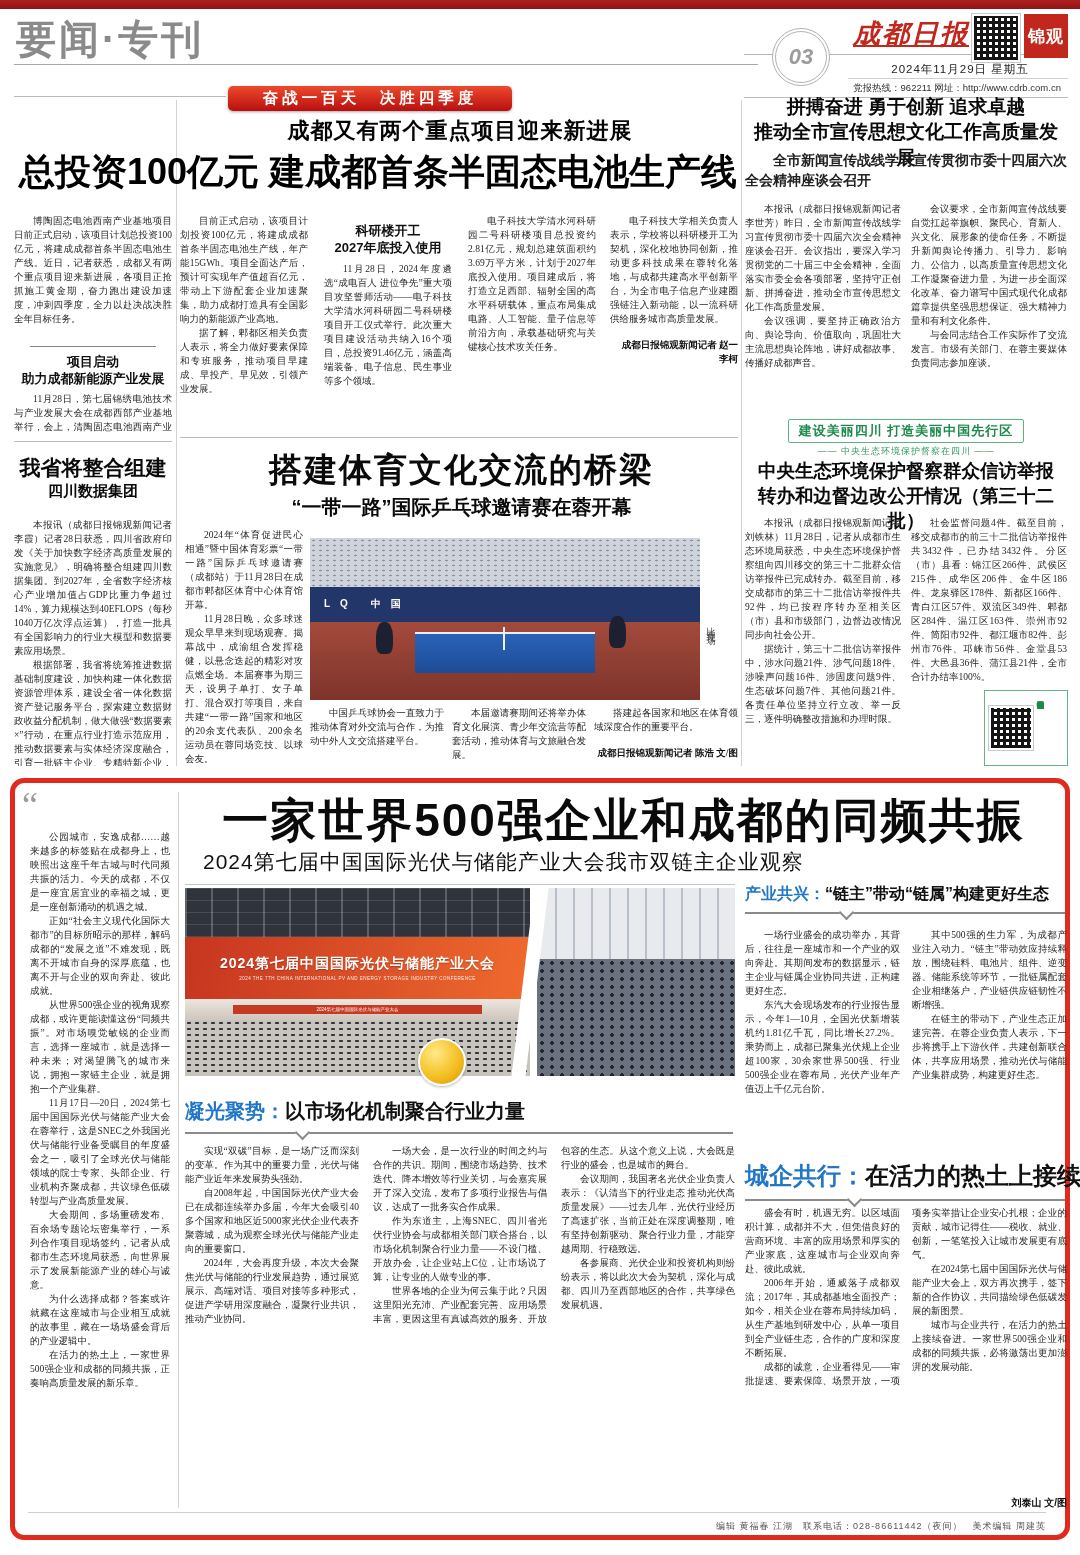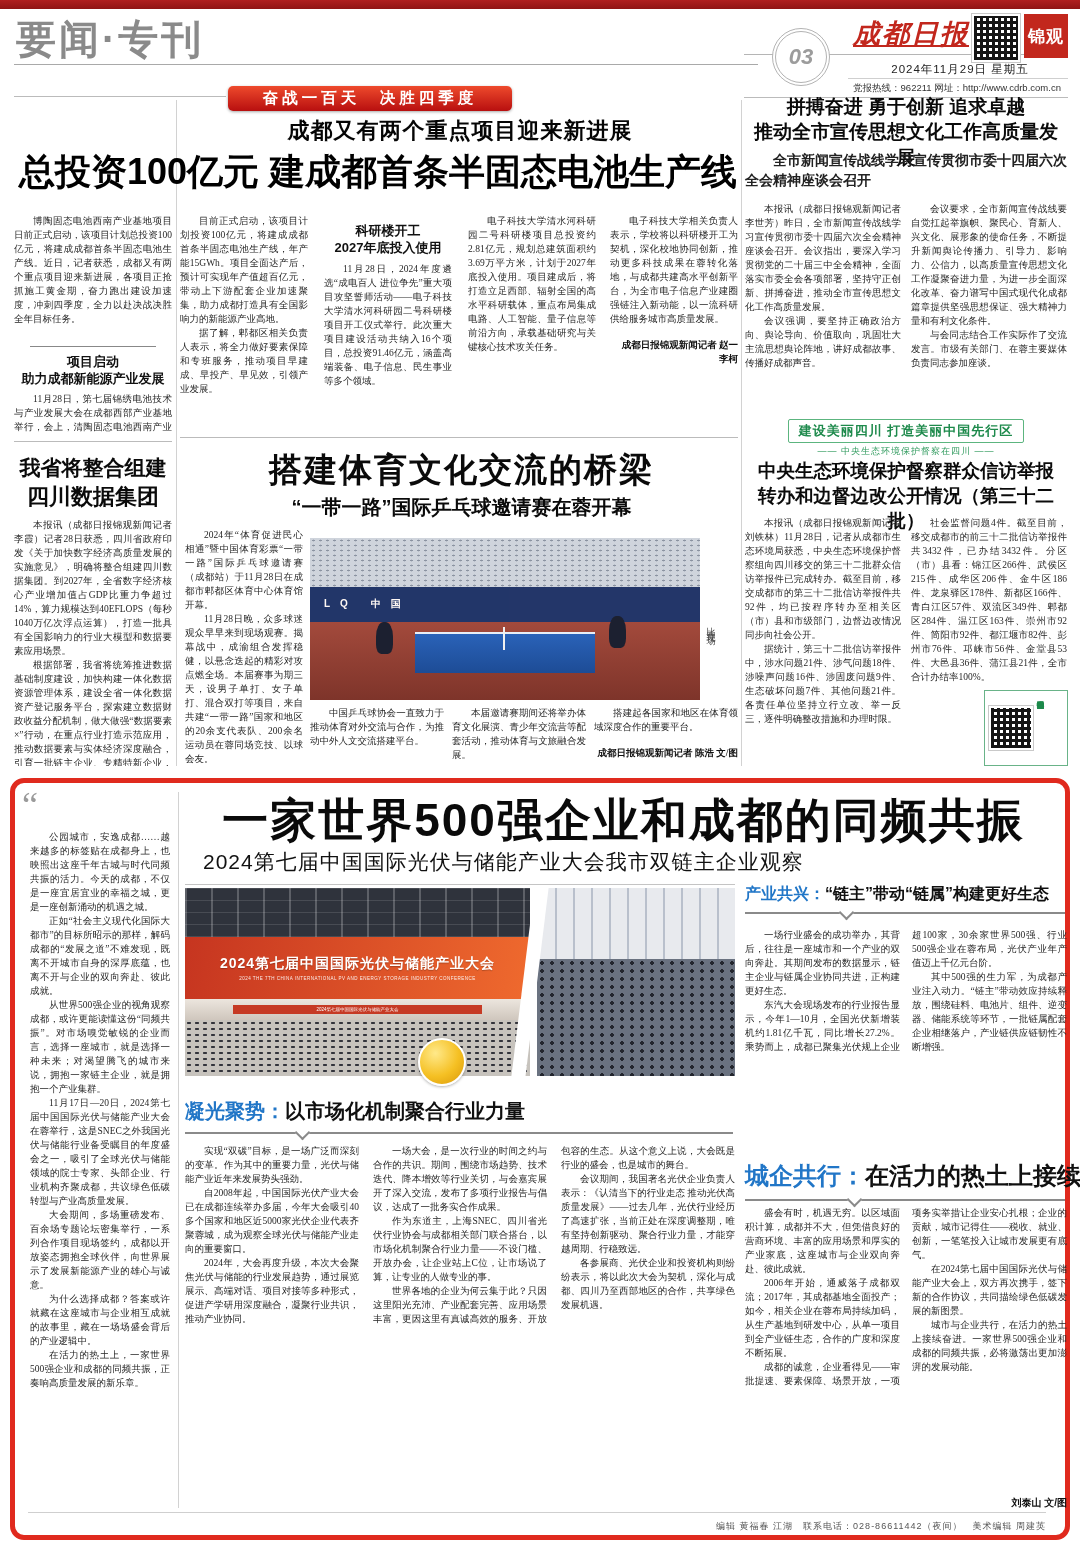--- a/index.html
+++ b/index.html
@@ -167,7 +167,7 @@
   </div>
 
   <div class="h-center" style="left:14px;top:454px;width:158px;font-size:21px;">我省将整合组建</div>
-  <div class="h-center" style="left:14px;top:482px;width:158px;font-size:22px;">四川数据集团</div>
+  <div class="h-center" style="left:14px;top:482px;width:158px;font-size:15px;">四川数据集团</div>
   <div class="col body-text" style="left:14px;top:518px;width:158px;height:248px;">
       <p>本报讯（成都日报锦观新闻记者 李霞）记者28日获悉，四川省政府印发《关于加快数字经济高质量发展的实施意见》，明确将整合组建四川数据集团。到2027年，全省数字经济核心产业增加值占GDP比重力争超过14%，算力规模达到40EFLOPS（每秒1040万亿次浮点运算），打造一批具有全国影响力的行业大模型和数据要素应用场景。</p>
       <p>根据部署，我省将统筹推进数据基础制度建设，加快构建一体化数据资源管理体系，建设全省一体化数据资产登记服务平台，探索建立数据财政收益分配机制，做大做强“数据要素×”行动，在重点行业打造示范应用，推动数据要素与实体经济深度融合，引育一批链主企业、专精特新企业，为全省高质量发展注入新动能。</p>

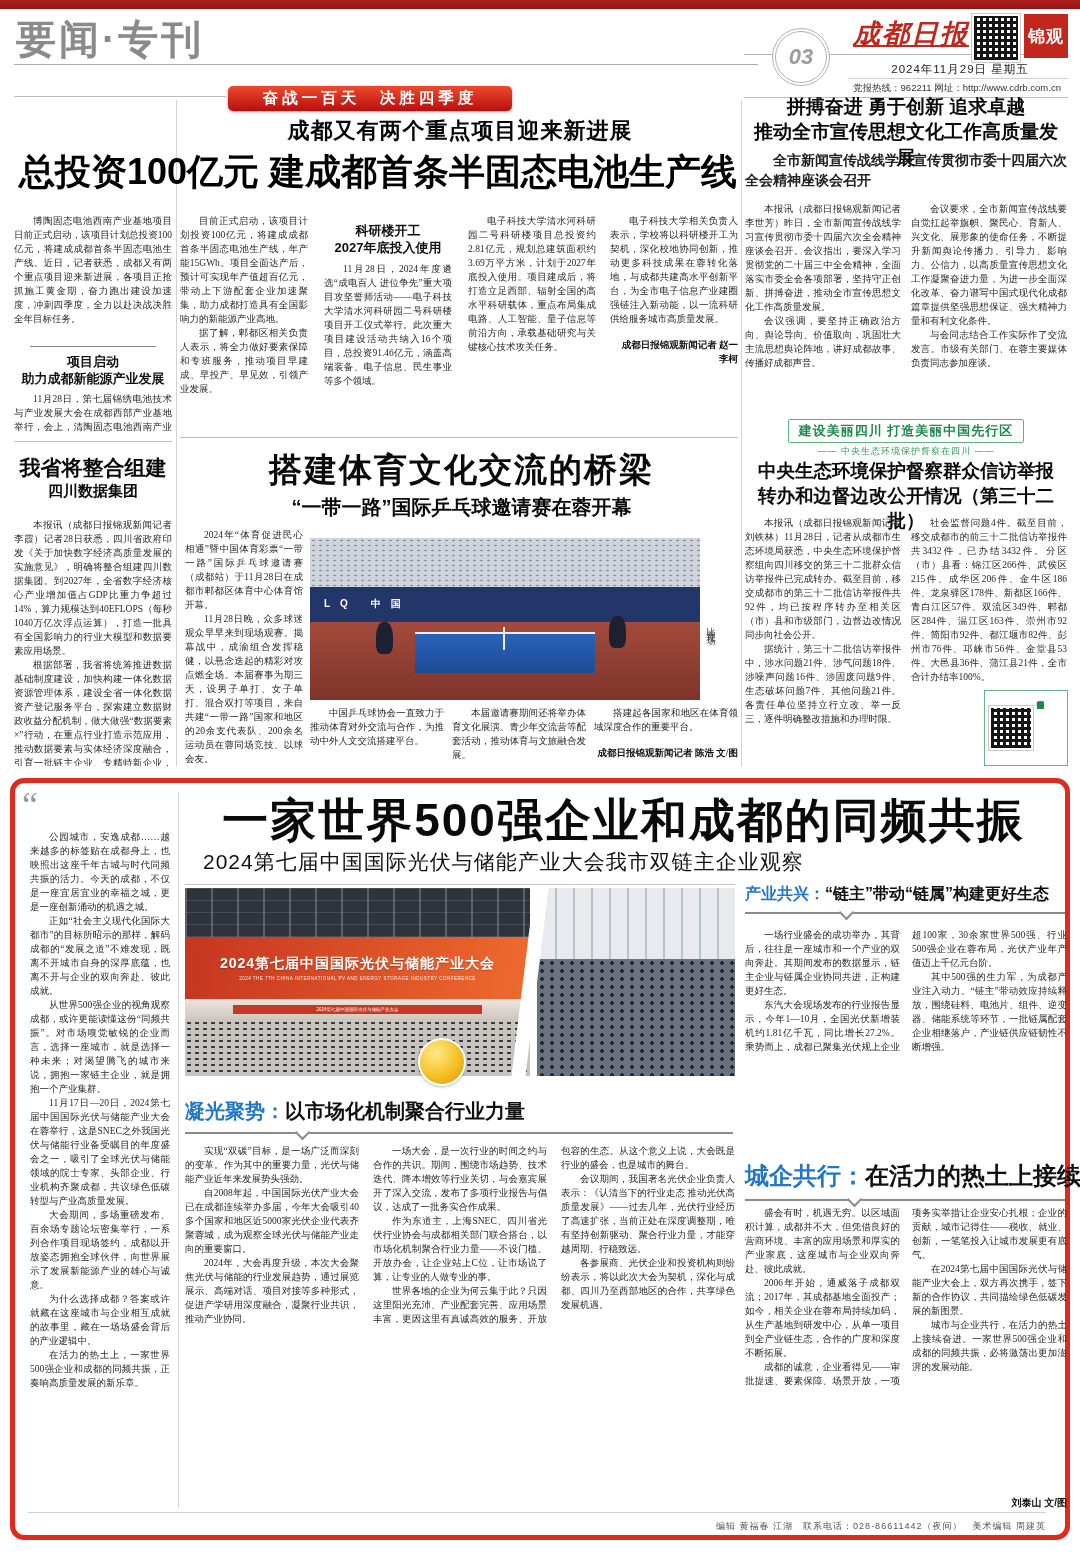--- a/index.html
+++ b/index.html
@@ -264,6 +264,7 @@
       <p>一场行业盛会的成功举办，其背后，往往是一座城市和一个产业的双向奔赴。其期间发布的数据显示，链主企业与链属企业协同共进，正构建更好生态。</p>
       <p>东汽大会现场发布的行业报告显示，今年1—10月，全国光伏新增装机约1.81亿千瓦，同比增长27.2%。乘势而上，成都已聚集光伏规上企业超100家，30余家世界500强、行业500强企业在蓉布局，光伏产业年产值迈上千亿元台阶。</p>
       <p>其中500强的生力军，为成都产业注入动力。“链主”带动效应持续释放，围绕硅料、电池片、组件、逆变器、储能系统等环节，一批链属配套企业相继落户，产业链供应链韧性不断增强。</p>
+      <p>在链主的带动下，产业生态正加速完善。在蓉企业负责人表示，下一步将携手上下游伙伴，共建创新联合体，共享应用场景，推动光伏与储能产业集群成势，构建更好生态。</p>
     </div>
 
   <div class="sec-head" style="left:745px;top:1160px;width:320px;font-size:24px;">

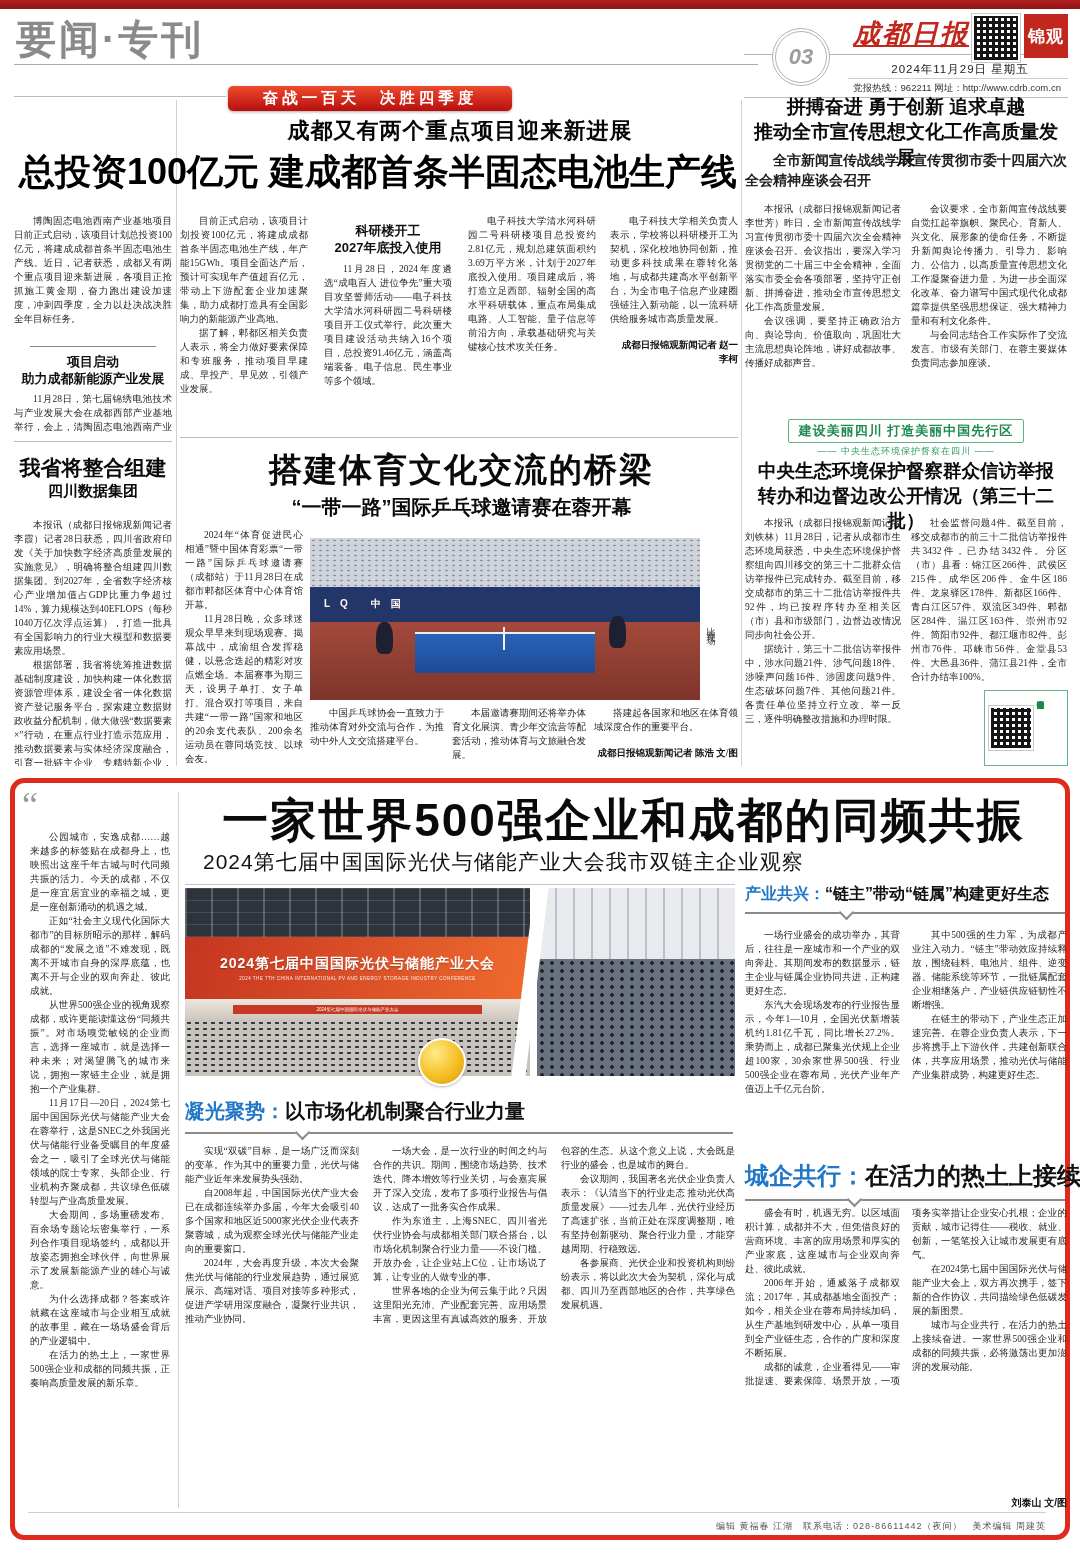--- a/index.html
+++ b/index.html
@@ -211,7 +211,7 @@
       <p>正如“社会主义现代化国际大都市”的目标所昭示的那样，解码成都的“发展之道”不难发现，既离不开城市自身的深厚底蕴，也离不开与企业的双向奔赴、彼此成就。</p>
       <p>从世界500强企业的视角观察成都，或许更能读懂这份“同频共振”。对市场嗅觉敏锐的企业而言，选择一座城市，就是选择一种未来；对渴望腾飞的城市来说，拥抱一家链主企业，就是拥抱一个产业集群。</p>
       <p>11月17日—20日，2024第七届中国国际光伏与储能产业大会在蓉举行，这是SNEC之外我国光伏与储能行业备受瞩目的年度盛会之一，吸引了全球光伏与储能领域的院士专家、头部企业、行业机构齐聚成都，共议绿色低碳转型与产业高质量发展。</p>
-      <p>大会期间，多场重磅发布、百余场专题论坛密集举行，一系列合作项目现场签约，成都以开放姿态拥抱全球伙伴，向世界展示了发展新能源产业的雄心与诚意。</p>
+      <p>大会期间，多场重磅发布、百余场专题论坛密集举行，一系列合作项目现场签约，记者从成都市生态环境局获悉，向世界展示了发展新能源产业的雄心与诚意。</p>
       <p>为什么选择成都？答案或许就藏在这座城市与企业相互成就的故事里，藏在一场场盛会背后的产业逻辑中。</p>
       <p>在活力的热土上，一家世界500强企业和成都的同频共振，正奏响高质量发展的新乐章。</p>
     </div>

